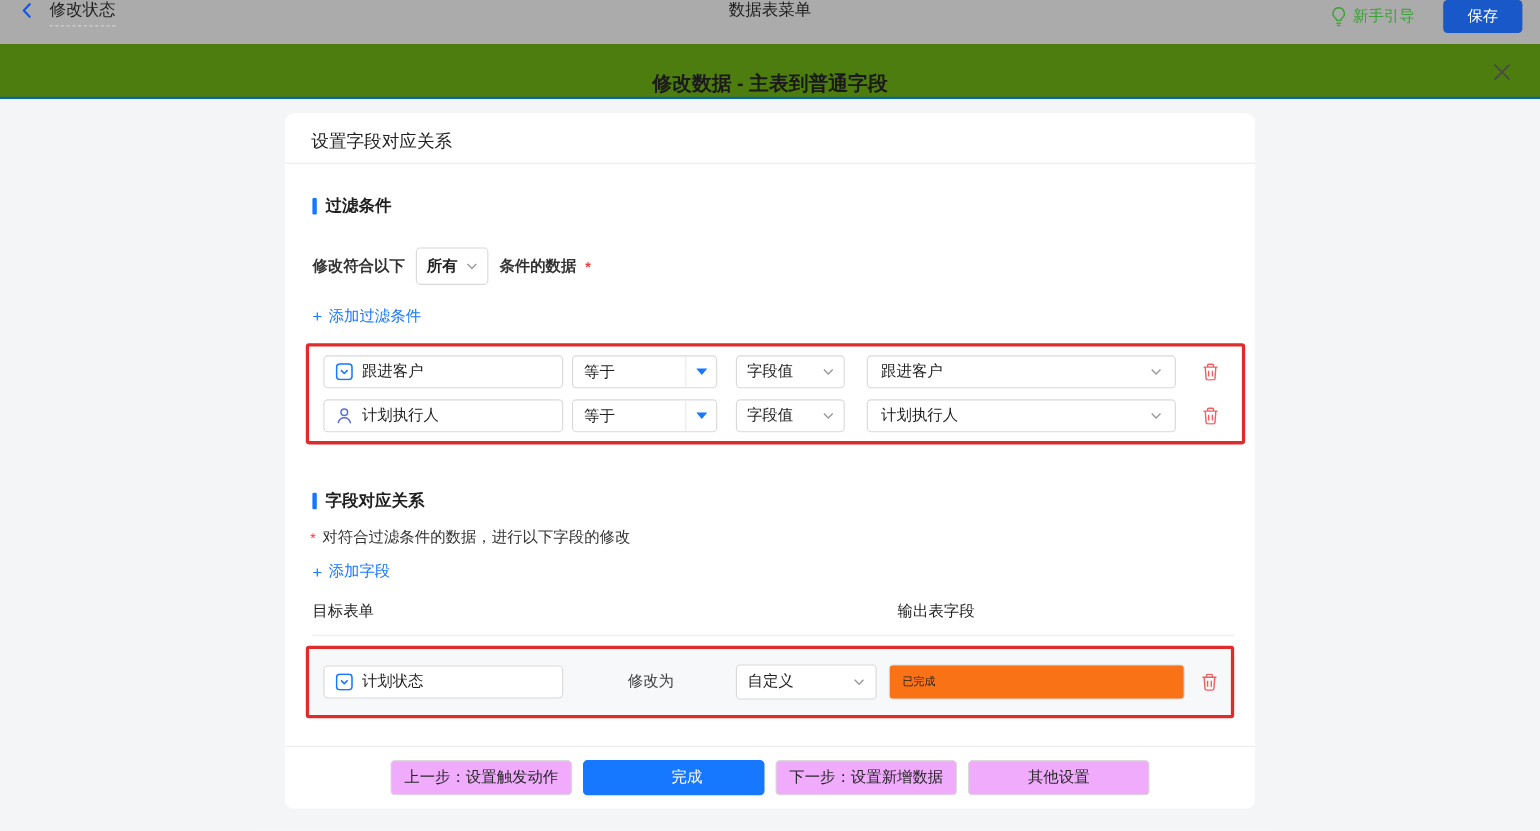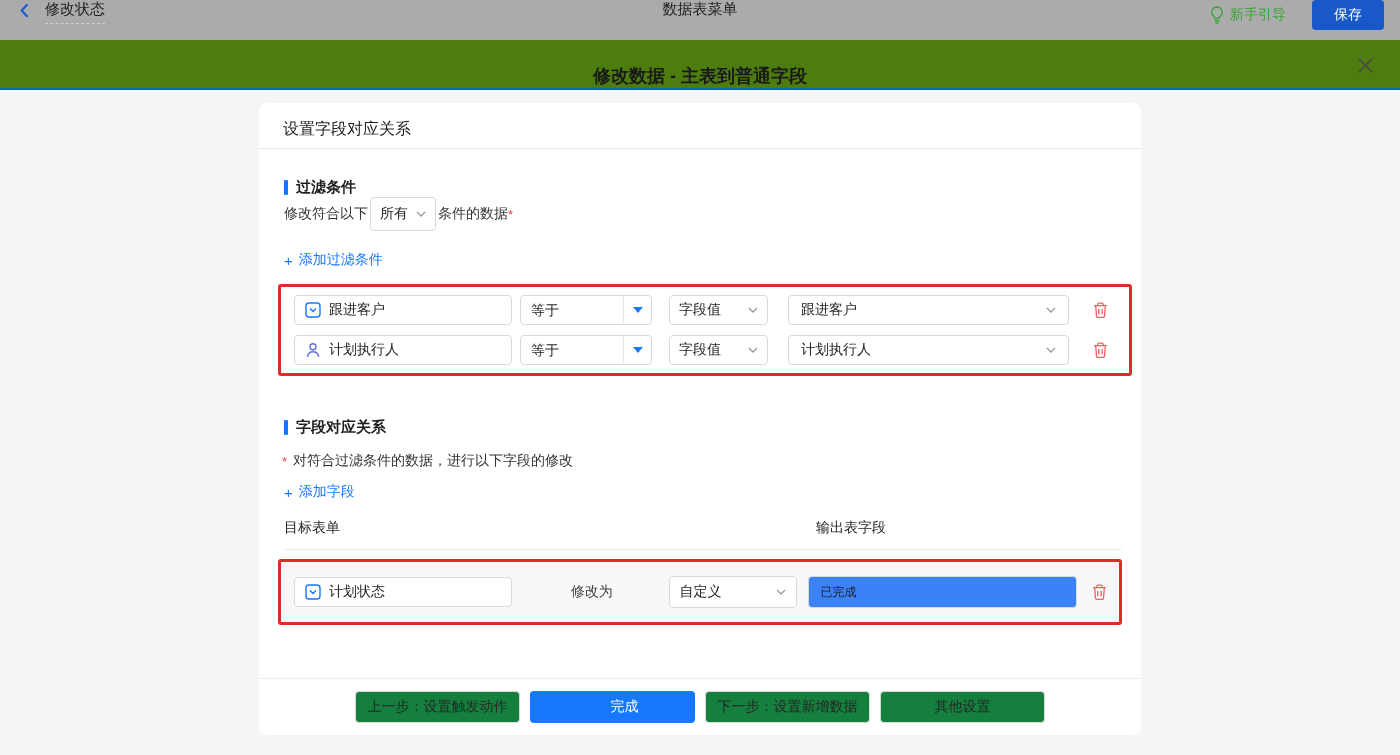--- a/index.html
+++ b/index.html
@@ -42,8 +42,8 @@
   .section-bar { width:4px; height:15px; background:#1677ff; border-radius:1px; }
   .section-label { font-size:15px; font-weight:bold; color:#1f1f1f; }
 
-  .match-row { display:flex; align-items:center; gap:2px;
-    font-size:14px; color:#333; }
+  .match-row { margin-top:28px; display:flex; align-items:center; gap:10px;
+    font-size:14px; color:#333;font-weight:bold; }
   .select-box { border:1px solid #d9d9d9; border-radius:4px; background:#fff;
     display:flex; align-items:center; justify-content:space-between;
     font-size:14px; color:#1f1f1f; cursor:pointer; }

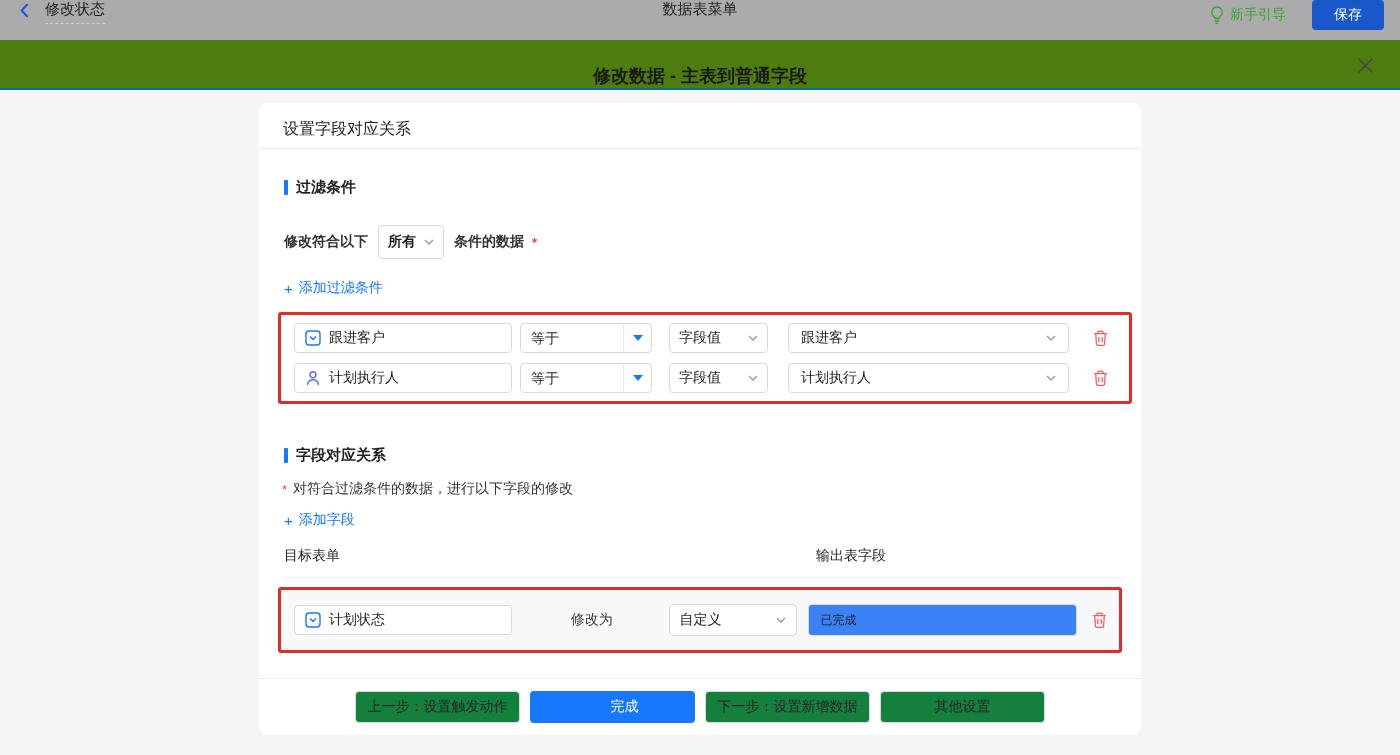--- a/index.html
+++ b/index.html
@@ -90,8 +90,8 @@
   .mode-select { width:129px; height:32px; padding:0 10px; margin-right:11px;
     background:#fff; }
   .map-value-input { width:269px; height:32px; border:1px solid #d9d9d9;
-    border-radius:4px; padding:0 11px; font-size:12px; color:#1f1f1f;
-    margin-right:15px; background:#3b82f6; font-family:inherit; outline:none; }
+    border-radius:4px; padding:0 11px; font-size:10px; color:#1f1f1f;
+    margin-right:15px; background:#f97316; font-family:inherit; outline:none; }
 
   
   .card-footer { height:57px; border-top:1px solid #ececec; display:flex;

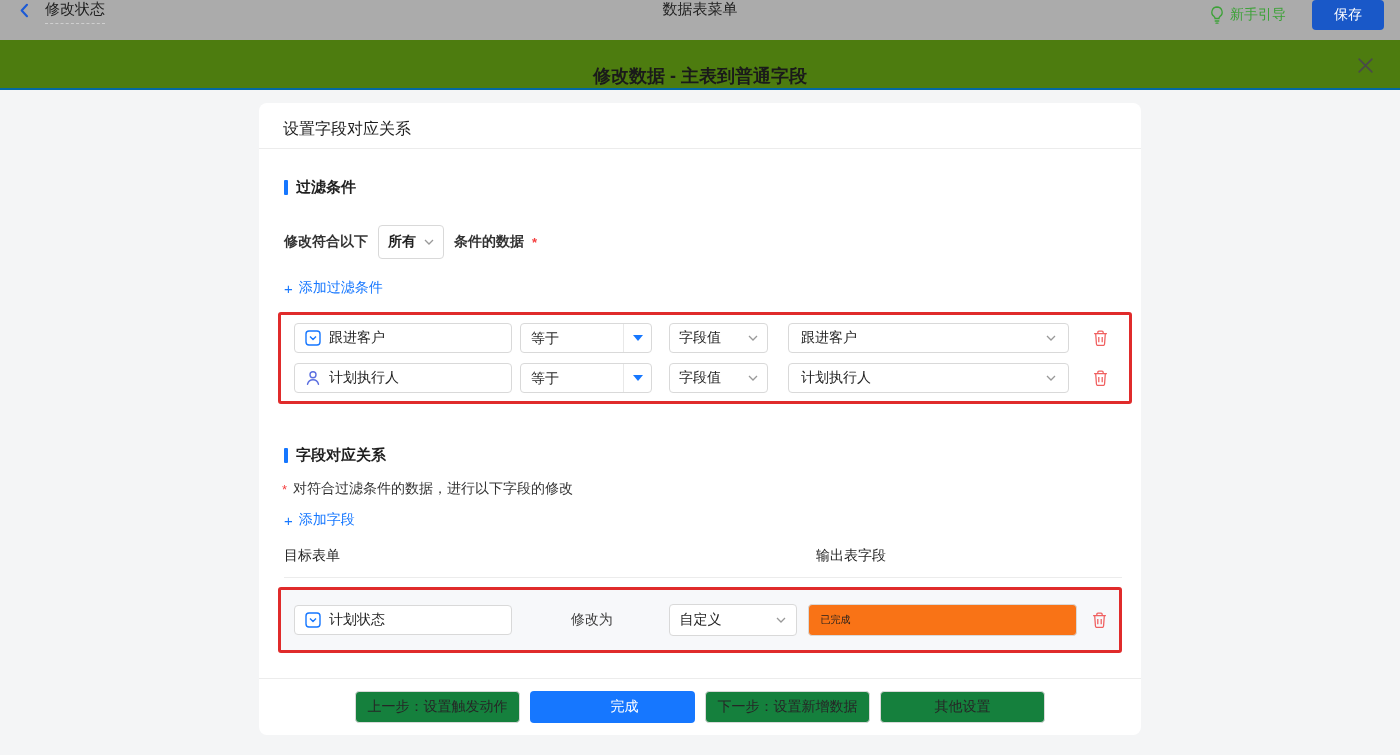--- a/index.html
+++ b/index.html
@@ -99,7 +99,7 @@
   .foot-btn { min-width:165px; height:32px; border-radius:4px; font-size:14px;
     display:flex; align-items:center; justify-content:center; cursor:pointer;
     font-family:inherit; }
-  .foot-btn.ghost { background:#15803d; border:1px solid #d9d9d9; color:#262626; }
+  .foot-btn.ghost { background:#f0abfc; border:1px solid #d9d9d9; color:#262626; }
   .foot-btn.primary { background:#1677ff; border:none; color:#fff;padding-left:24px; }
 </style>
 </head>

